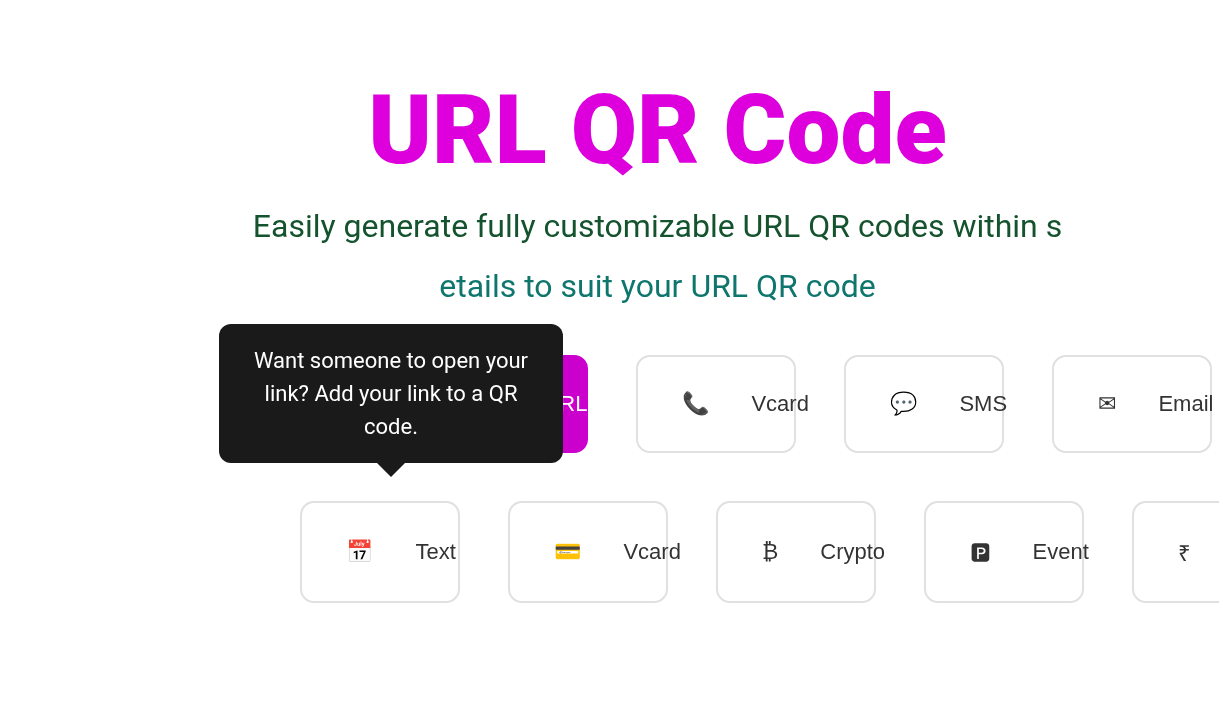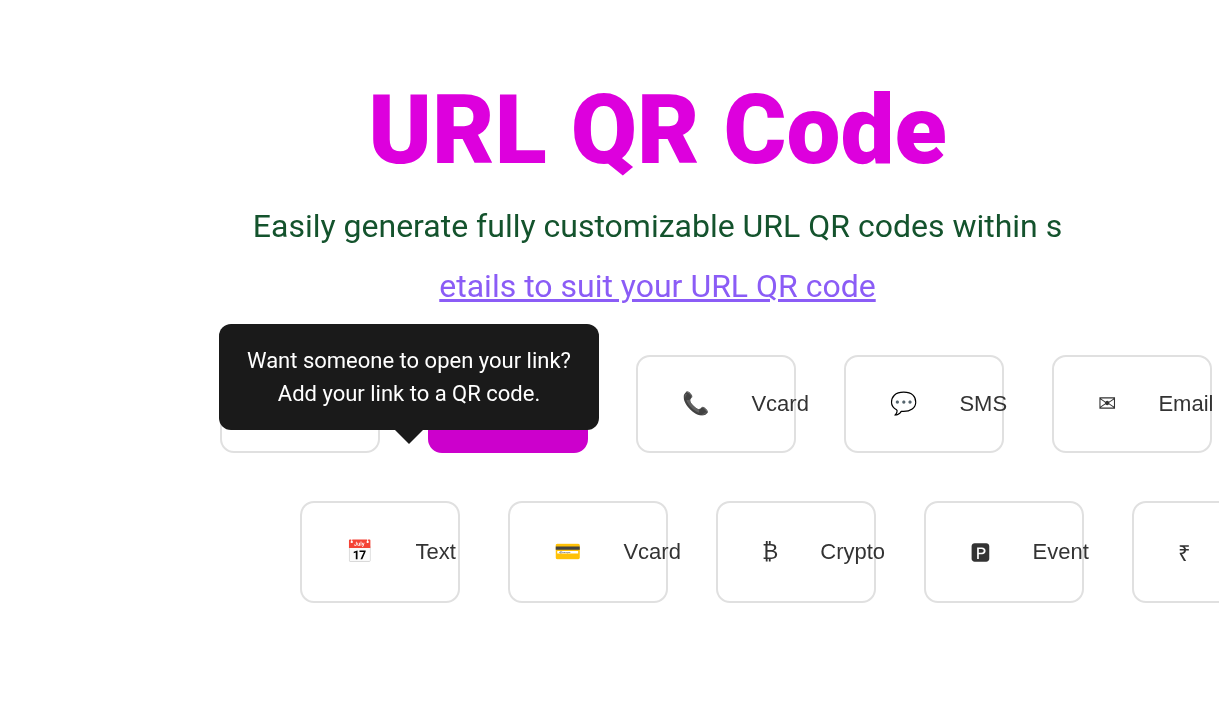--- a/index.html
+++ b/index.html
@@ -45,11 +45,10 @@
 
     .subtitle-line2 {
       font-size: 32px;
-      color: #8b5cf6;
+      color: #0f766e;
       text-align: center;
       line-height: 1.4;
       white-space: nowrap;
-      text-decoration: underline;
     }
 
     .tooltip-popup {

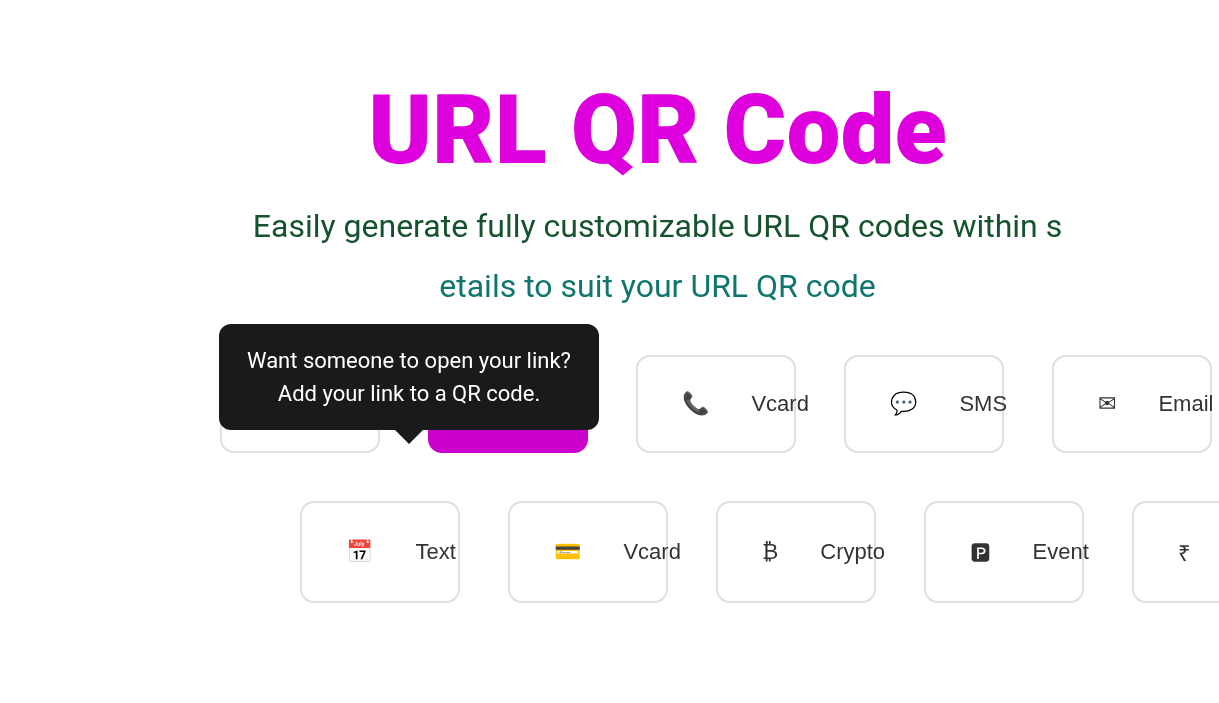--- a/index.html
+++ b/index.html
@@ -59,7 +59,7 @@
       color: #fff;
       border-radius: 12px;
       padding: 20px 24px;
-      width: 380px;
+      width: 344px;
       font-size: 22px;
       text-align: center;
       line-height: 1.5;

